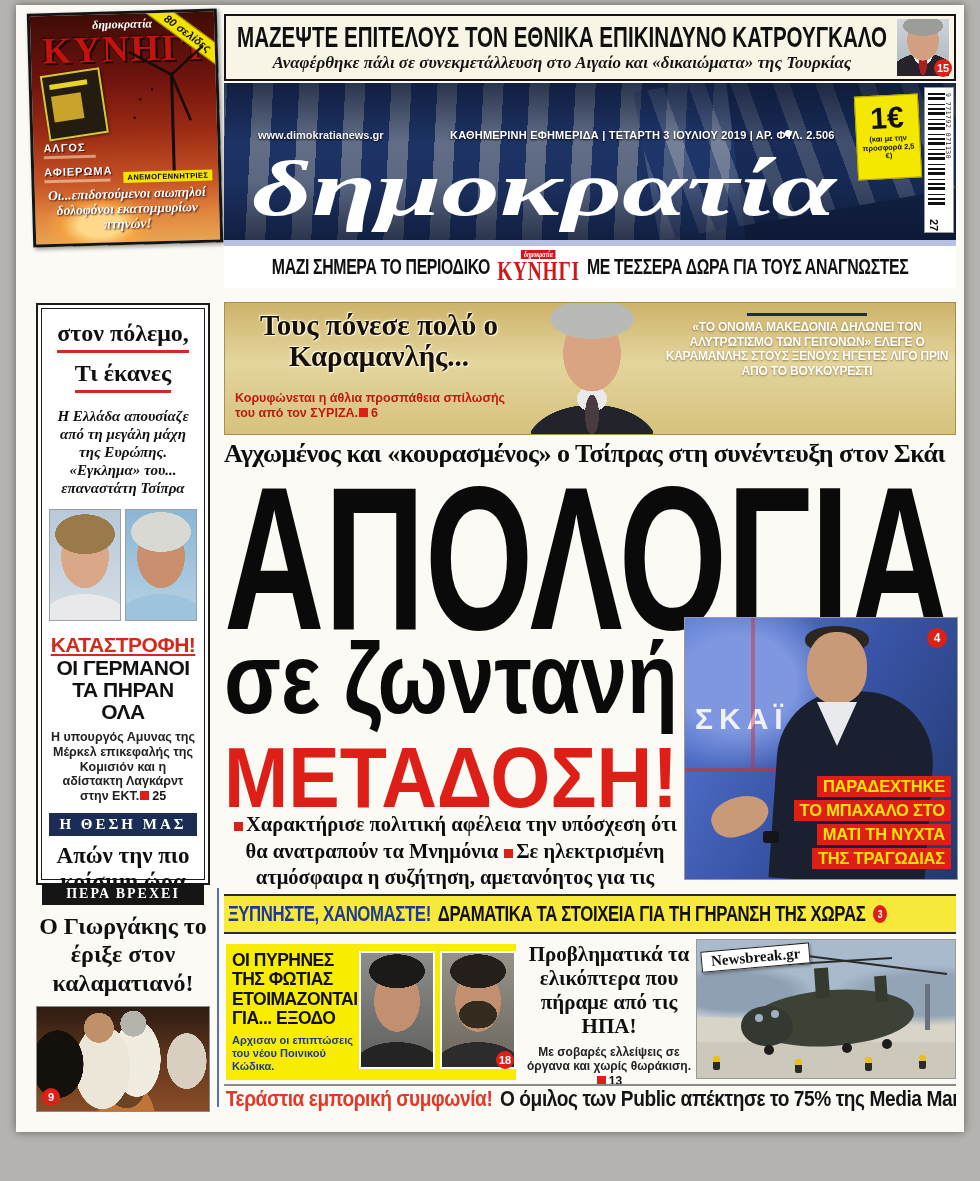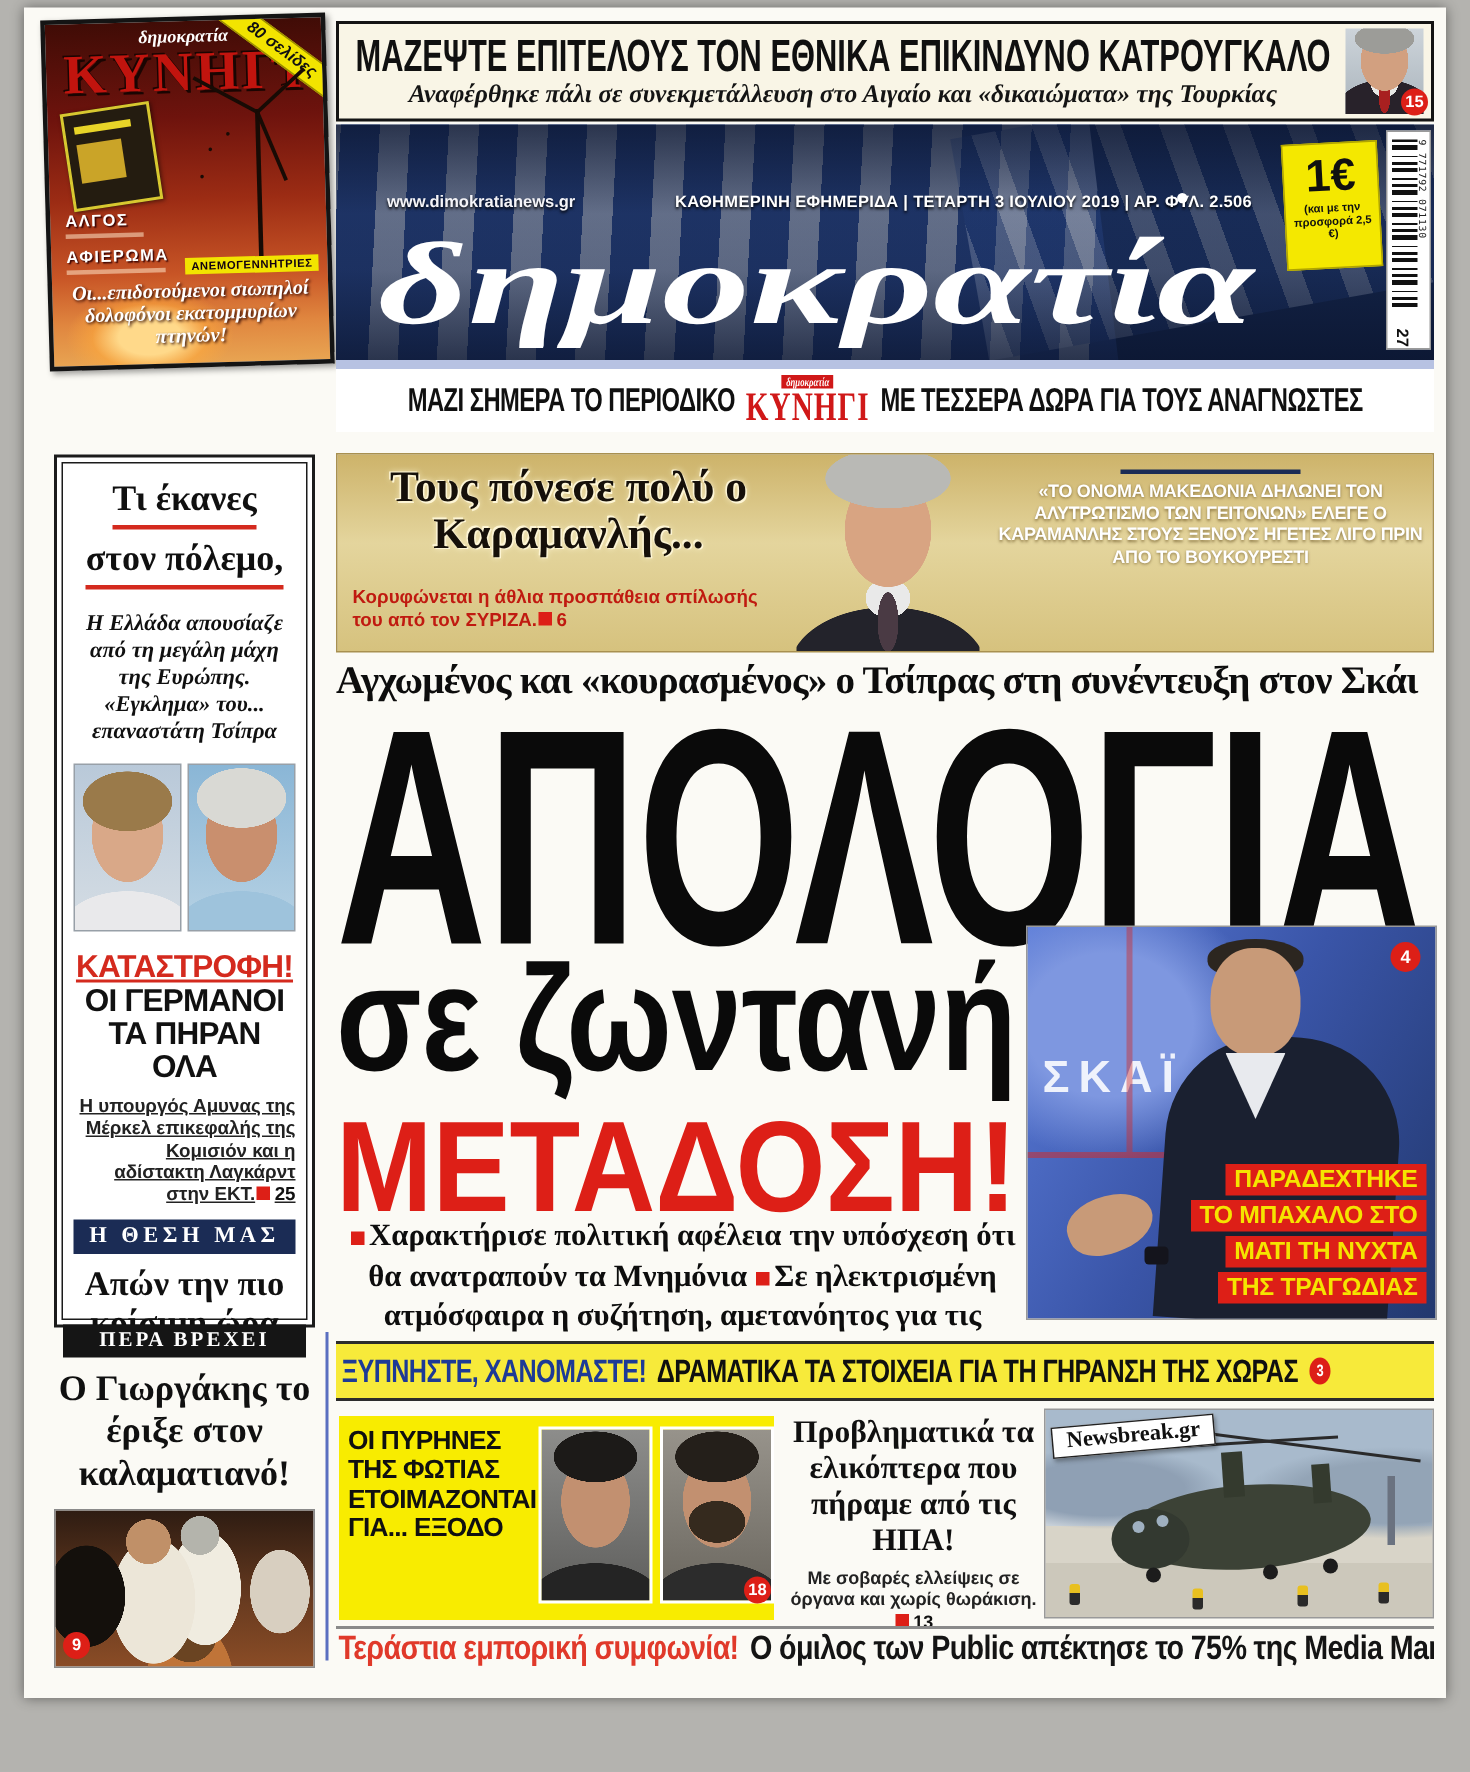--- a/index.html
+++ b/index.html
@@ -287,8 +287,8 @@
 
   <div class="abs lbox1">
     <div class="lbox1-in">
+      <div><span class="wq-line">στον πόλεμο,</span></div>
       <div><span class="wq-line">Τι έκανες</span></div>
-      <div><span class="wq-line">στον πόλεμο,</span></div>
       <div class="wq-deck">Η Ελλάδα απουσίαζε από τη μεγάλη μάχη της Ευρώπης. «Εγκλημα» του... επαναστάτη Τσίπρα</div>
       <div class="wq-photos">
         <div class="face face1"></div>

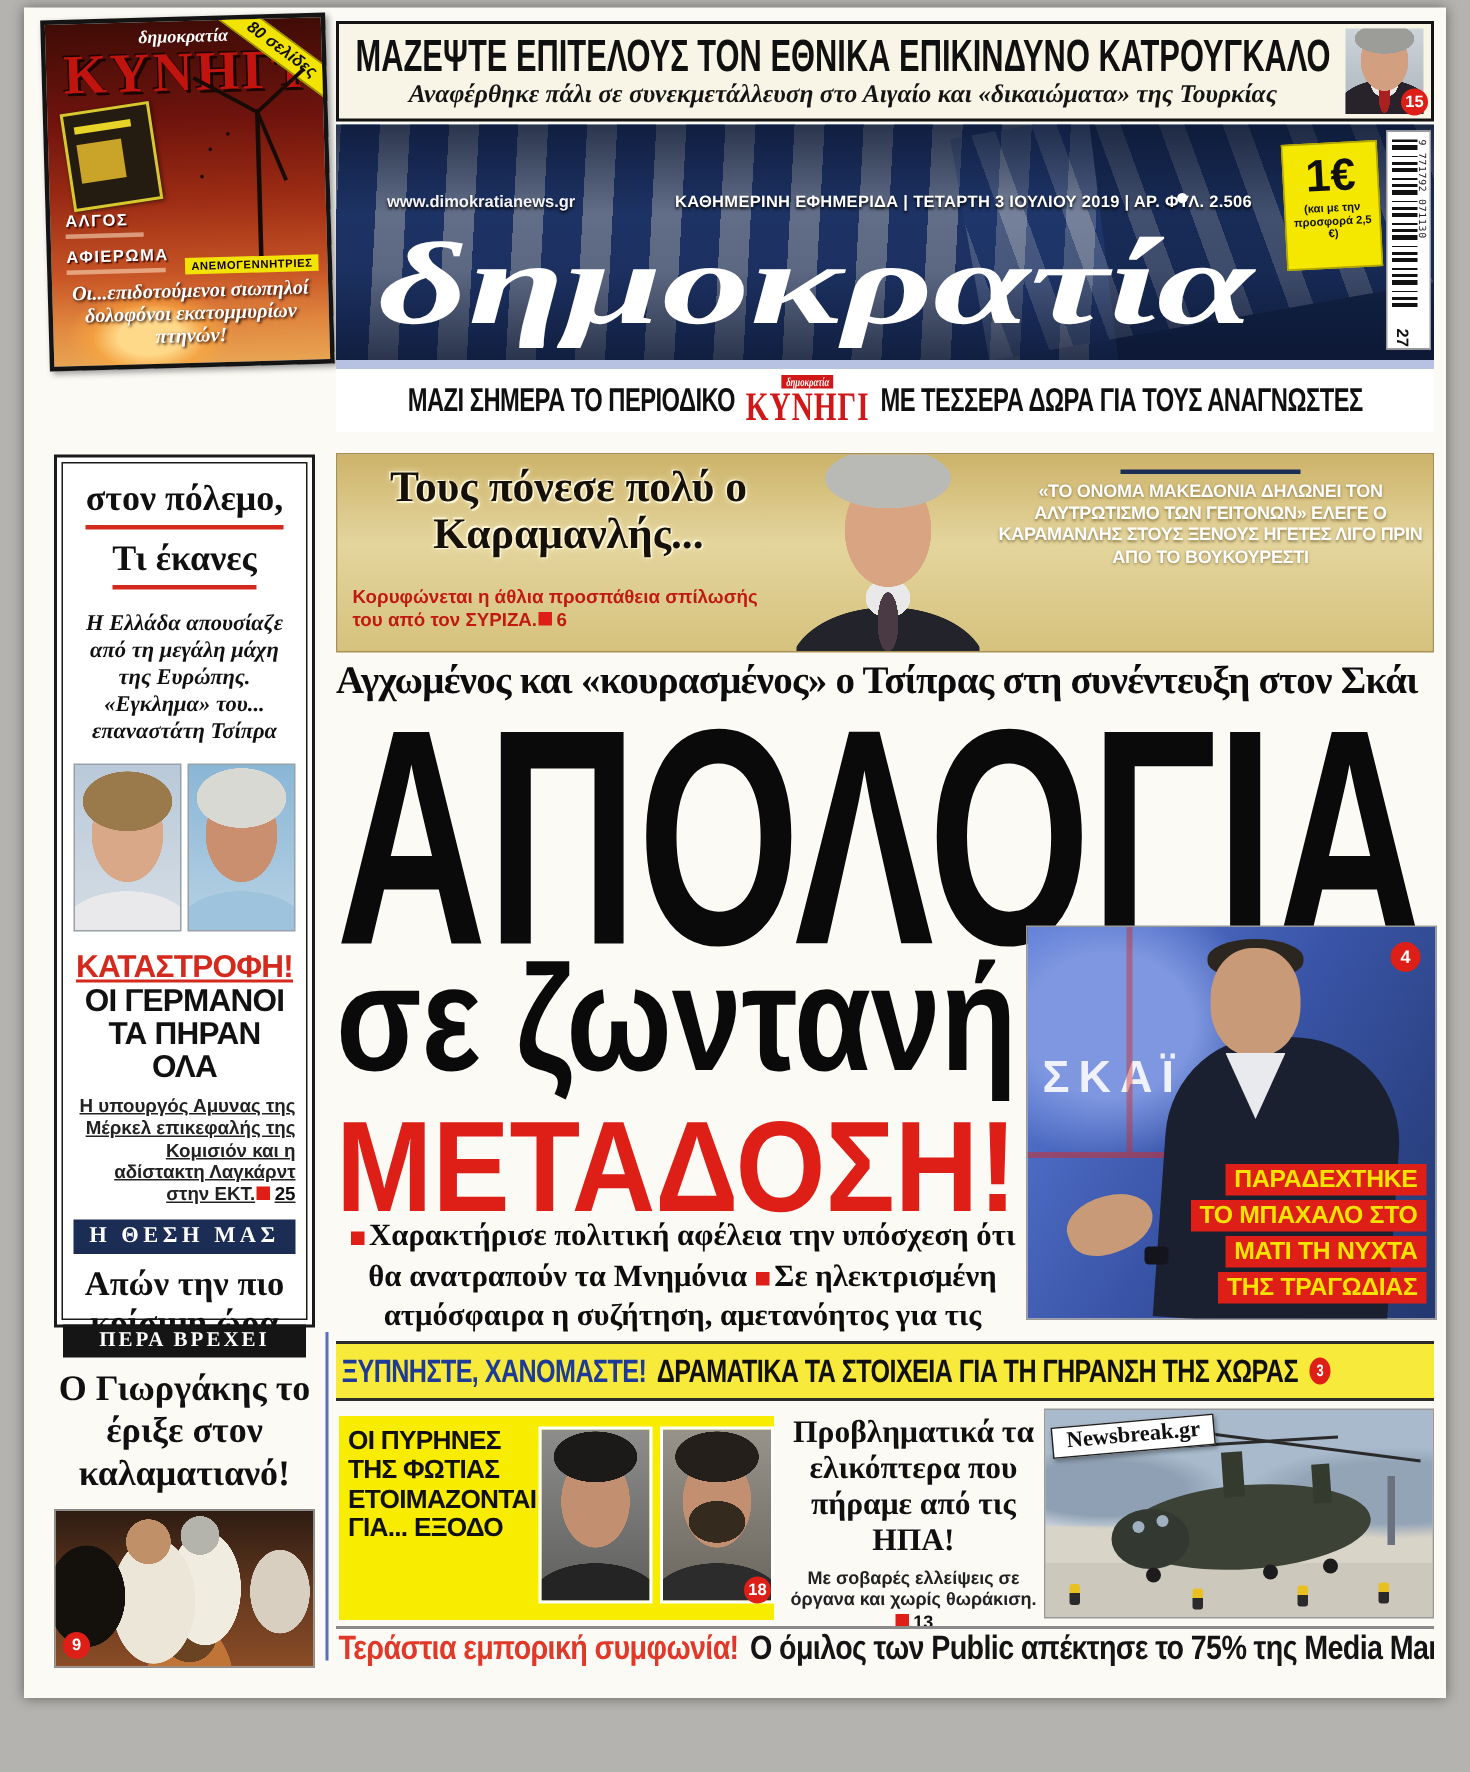--- a/index.html
+++ b/index.html
@@ -97,7 +97,7 @@
     linear-gradient(180deg,#8ab6d6,#b7d2e4);}
   .cat-k{font:bold 21px "Liberation Sans",sans-serif;color:#d42a1e;letter-spacing:-.5px;margin-top:12px;text-decoration:underline;}
   .cat-h{font:bold 21px "Liberation Sans",sans-serif;color:#111;letter-spacing:-.5px;line-height:1.05;}
-  .cat-b{font:bold 12.5px "Liberation Sans",sans-serif;color:#222;line-height:1.18;text-align:right;margin-top:7px;text-decoration:underline;}
+  .cat-b{font:bold 12.5px "Liberation Sans",sans-serif;color:#222;line-height:1.18;text-align:center;margin-top:7px;}
   .pgref{font-weight:bold;color:#111;}
   .band-navy{margin:9px auto 0;background:#1b2c55;color:#fff;font:bold 15px "Liberation Serif",serif;
     letter-spacing:3px;padding:3px 0;}

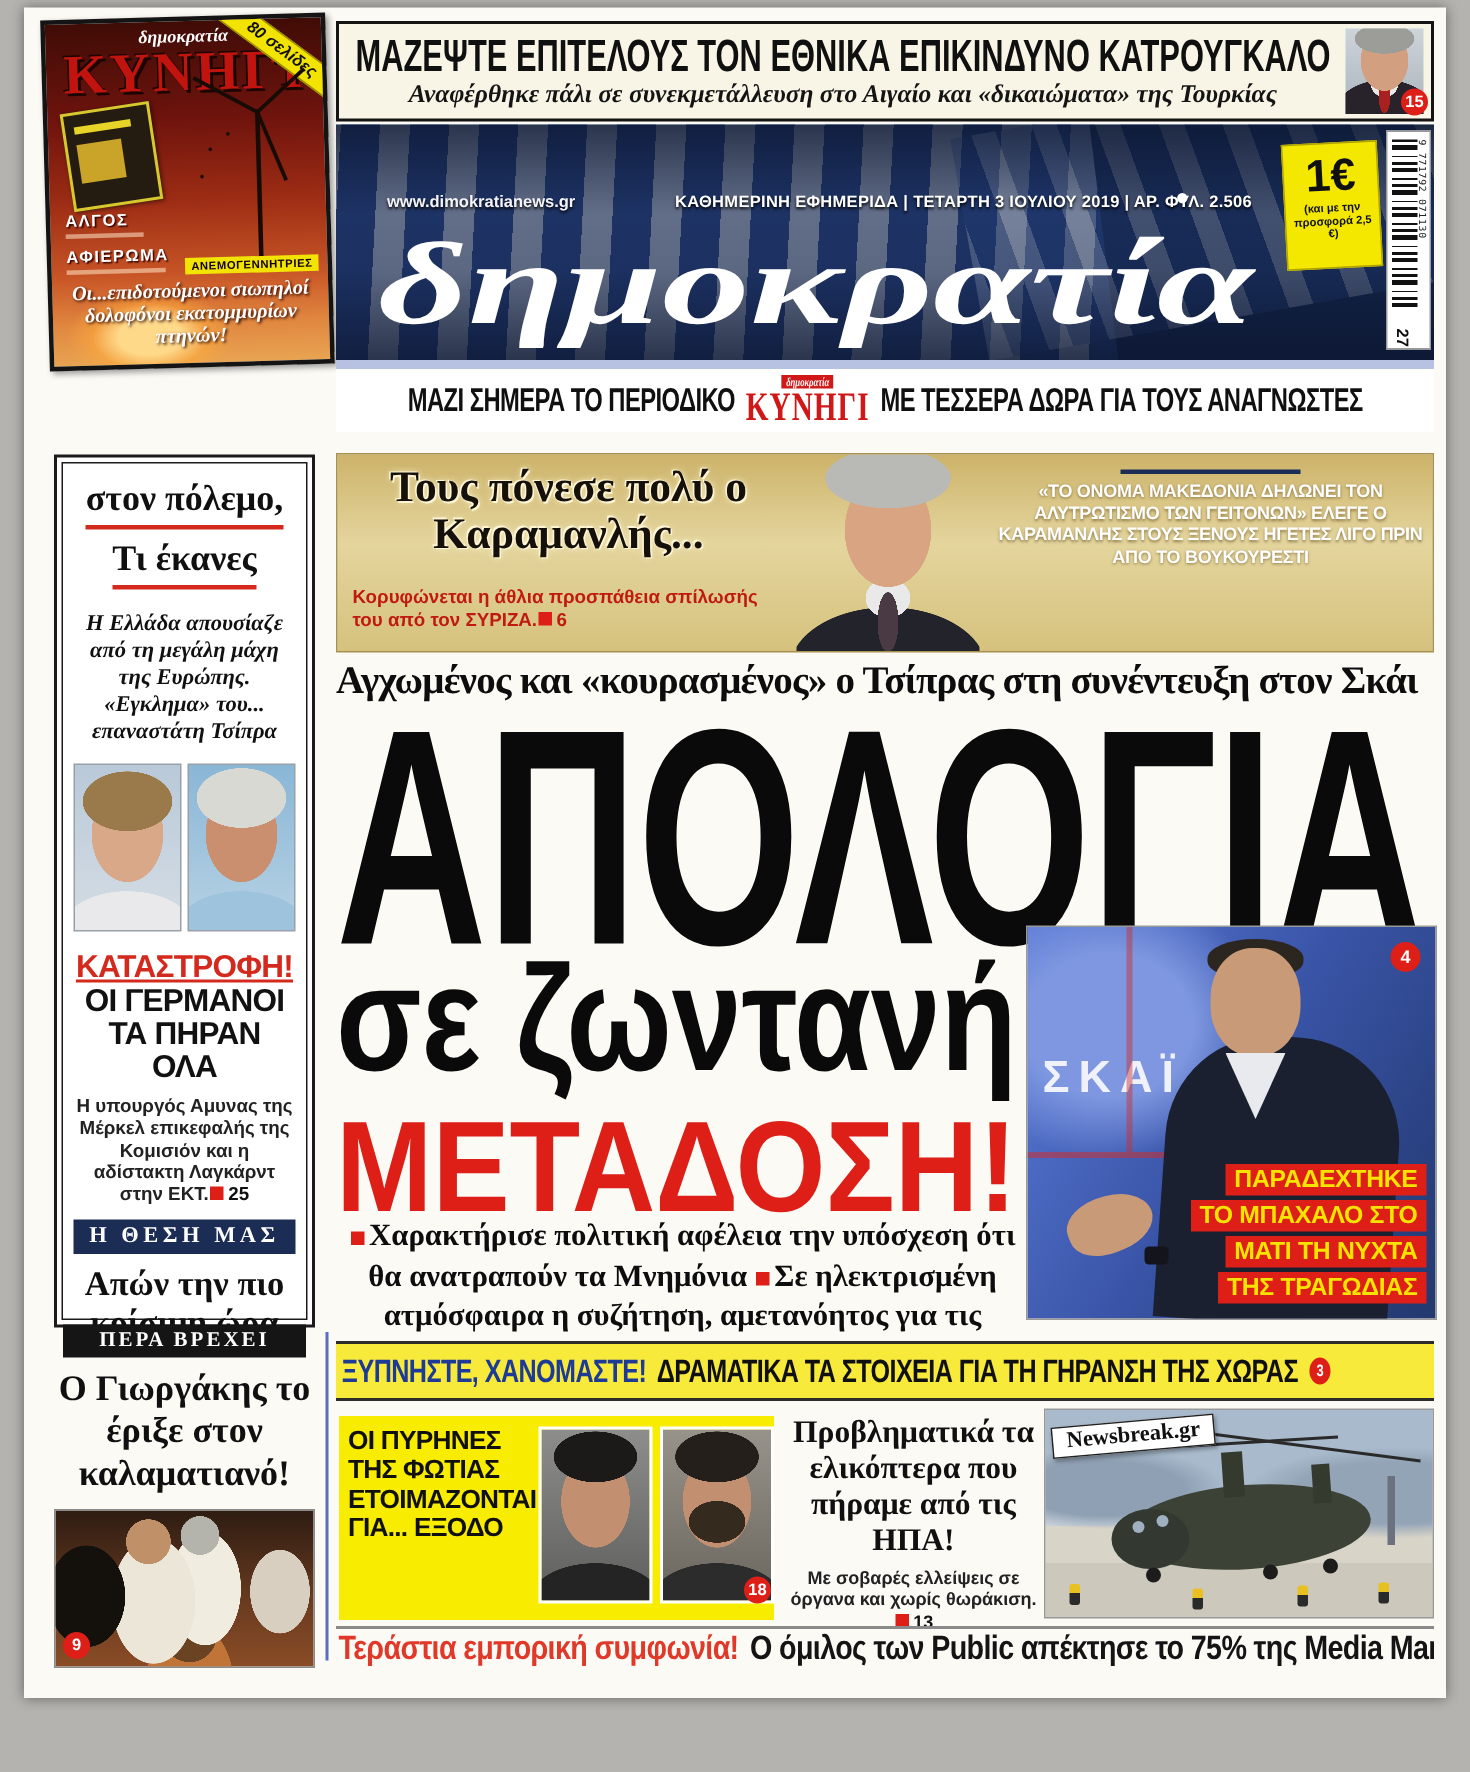--- a/index.html
+++ b/index.html
@@ -369,6 +369,7 @@
   <div class="abs pyr">
     <div class="pyr-txt">
       <div class="pyr-h">ΟΙ ΠΥΡΗΝΕΣ ΤΗΣ ΦΩΤΙΑΣ ΕΤΟΙΜΑΖΟΝΤΑΙ ΓΙΑ... ΕΞΟΔΟ</div>
+      <div class="pyr-d">Αρχισαν οι επιπτώσεις του νέου Ποινικού Κώδικα.</div>
     </div>
     <div class="pyr-pics">
       <div class="mug"></div>

